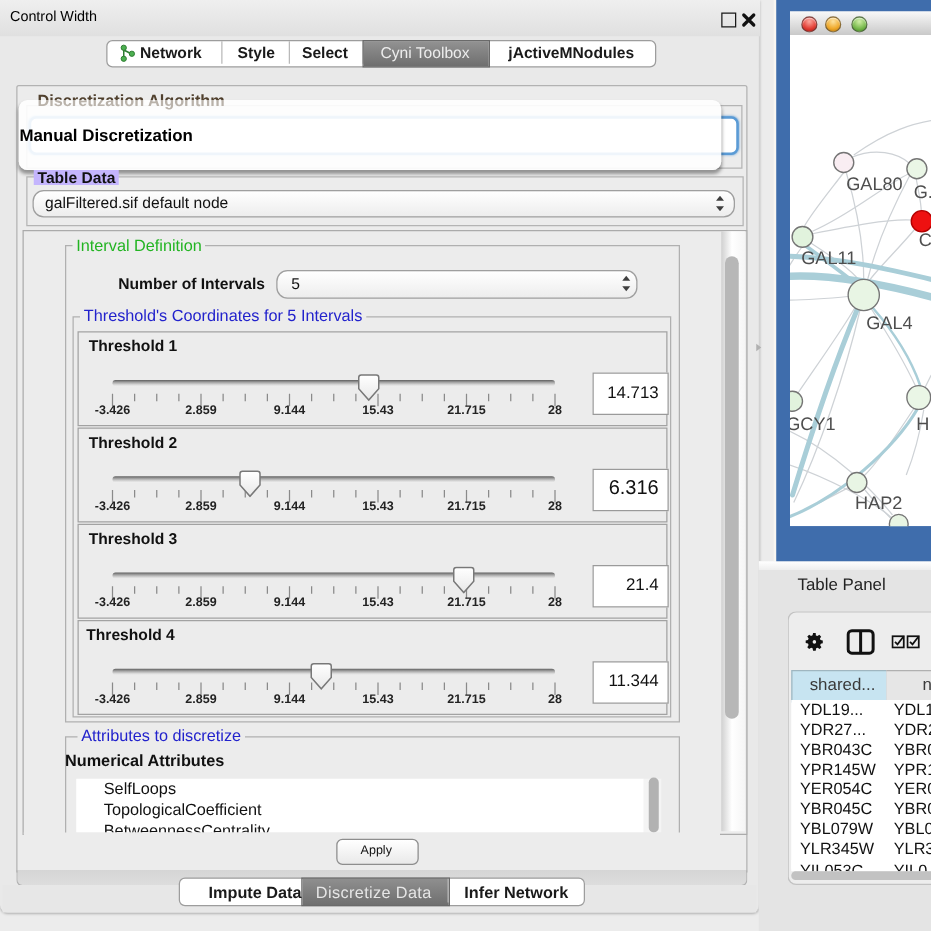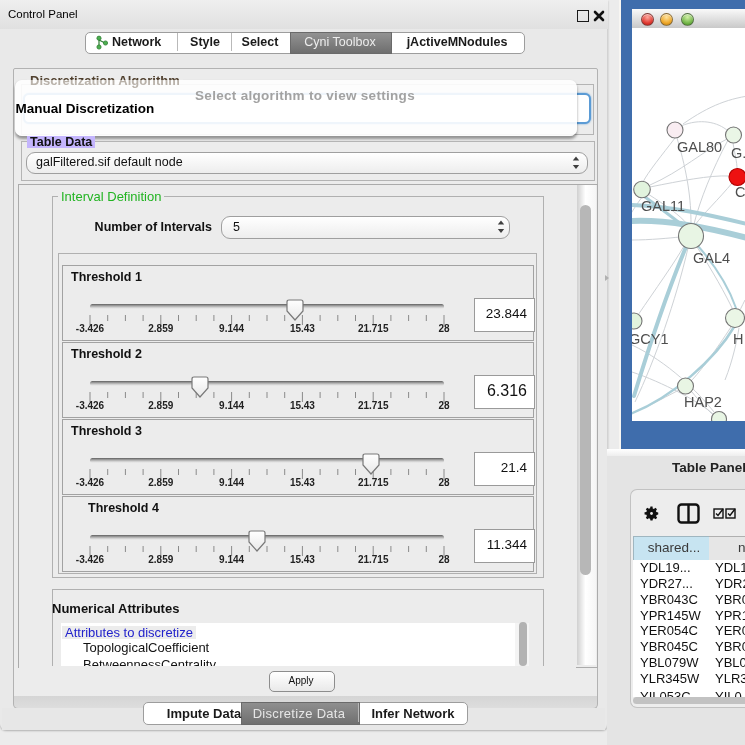--- a/index.html
+++ b/index.html
@@ -11,7 +11,7 @@
 
 <div class="abs" style="left:0px;top:0px;width:607px;height:730px;background:#e9e9e9;border-radius:0 0 6px 6px;box-shadow:0 1px 2px rgba(0,0,0,0.25);border-right:1px solid #d2d2d2;"></div>
 <div class="abs" style="left:0px;top:0px;width:608px;height:29px;background:linear-gradient(#efefef,#e0e0e0);"></div>
-<div class="txt" style="left:8px;top:9.2px;font-size:11.5px;color:#000;font-weight:normal;line-height:11.5px;">Control Panel</div>
+<div class="txt" style="left:8px;top:9.2px;font-size:11.5px;color:#000;font-weight:normal;line-height:11.5px;">Control Width</div>
 <div class="abs" style="left:577px;top:10px;width:10px;height:10px;border:1.5px solid #1a1a1a;background:transparent;"></div>
 <svg class="abs" style="left:592px;top:9px" width="14" height="14" viewBox="0 0 14 14">
       <path d="M3 3 L11 11 M11 3 L3 11" stroke="#111" stroke-width="2.6" stroke-linecap="round"></path>

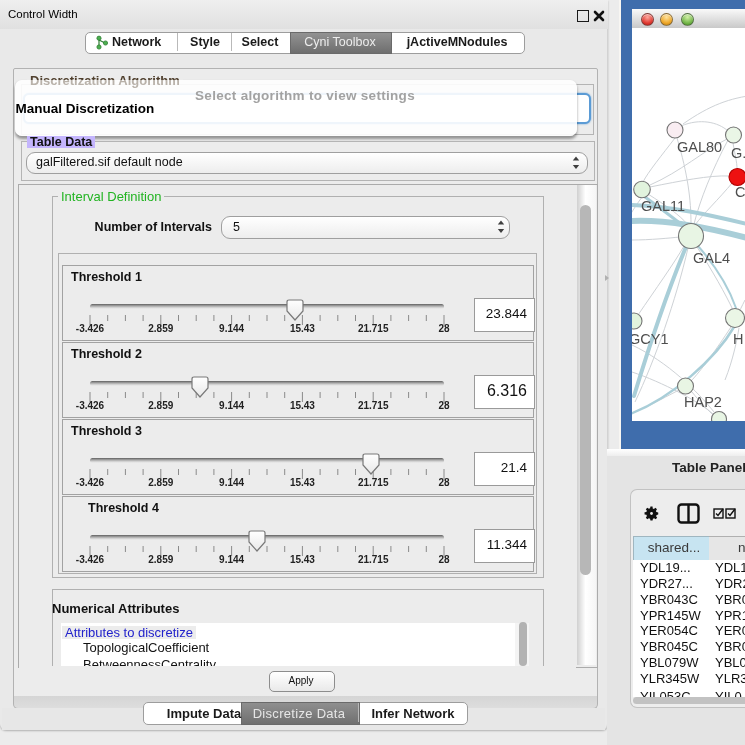--- a/index.html
+++ b/index.html
@@ -44,7 +44,6 @@
     </div>
 <div class="abs" style="left:23px;top:93px;width:564px;height:27px;border:2.5px solid #5b9bd5;border-radius:6px;background:#fff;box-shadow:0 0 2px #5b9bd5;"></div>
 <div class="abs" style="left:15px;top:80px;width:562px;height:56px;background:rgba(255,255,255,0.9);border-radius:7px;box-shadow:0 2.5px 3px rgba(0,0,0,0.38);"></div>
-<div class="txt" style="left:305px;top:89.2px;transform:translateX(-50%);font-size:13.5px;color:#a2a2a2;font-weight:600;line-height:13.5px;z-index:5;letter-spacing:0.3px;">Select algorithm to view settings</div>
 <div class="txt" style="left:15.5px;top:101.8px;font-size:13.5px;color:#000;font-weight:bold;line-height:13.5px;z-index:5;">Manual Discretization</div>
 <div class="abs" style="left:21px;top:141px;width:572px;height:38px;border:1px solid #b4b4b4;"></div>
 <div class="txt" style="left:27px;top:135.8px;font-size:12.5px;color:#111;font-weight:600;line-height:12.5px;background:#c4b5fd;padding:0 3px;z-index:3;">Table Data</div>

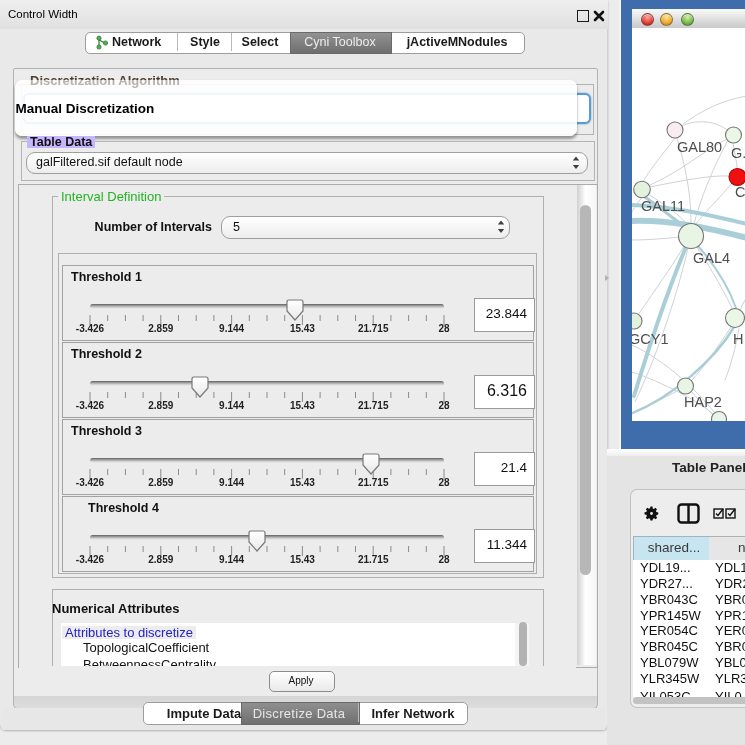--- a/index.html
+++ b/index.html
@@ -66,6 +66,7 @@
       <path d="M6 15 L9.2 11 L2.8 11 Z" fill="#3f3f3f"></path>
     </svg>
 <div class="abs" style="left:58px;top:253px;width:477px;height:319px;border:1px solid #b0b0b0;"></div>
+<div class="txt" style="left:64px;top:245.5px;font-size:13px;color:#2222cc;font-weight:normal;line-height:13px;background:#ececec;padding:0 3px;z-index:3;">Threshold's Coordinates for 5 Intervals</div>
 <div class="abs" style="left:62px;top:265px;width:470px;height:74px;border:1px solid #a2a2a2;background:#ececec;"></div>
 <div class="txt" style="left:71px;top:270.8px;font-size:12.5px;color:#111;font-weight:bold;line-height:12.5px;">Threshold 1</div>
 <div class="abs" style="left:90px;top:304px;width:354px;height:5px;background:linear-gradient(#5f5f5f,#a8a8a8 40%,#d9d9d9 75%,#eeeeee);border-radius:3px;"></div>

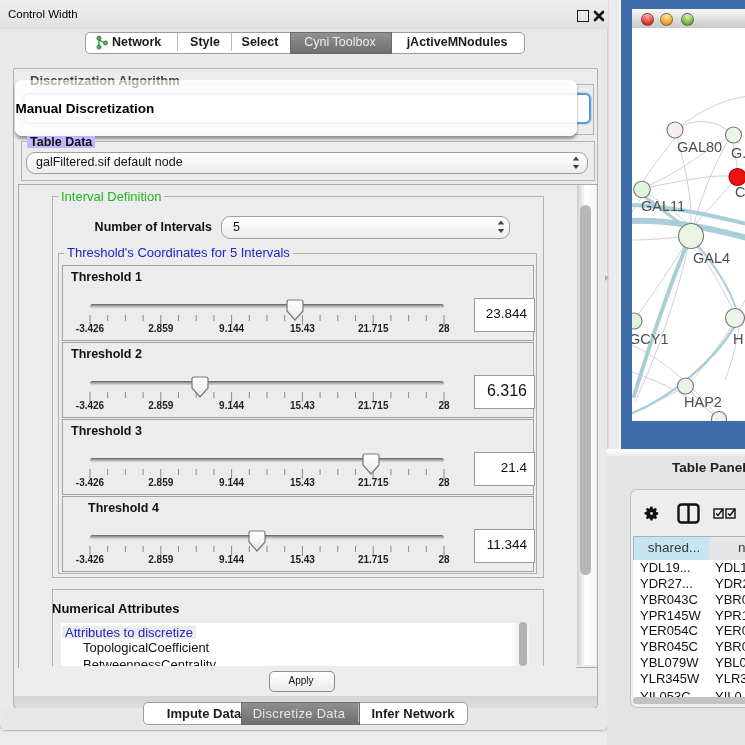--- a/index.html
+++ b/index.html
@@ -109,7 +109,7 @@
       </defs>
     </svg>
 <div class="abs" style="left:474px;top:298px;width:59px;height:32px;background:#fff;border:1.5px solid #9a9a9a;"></div>
-<div class="txt" style="left:527px;top:307.2px;transform:translateX(-100%);font-size:13.5px;color:#111;font-weight:normal;line-height:13.5px;">23.844</div>
+<div class="txt" style="left:527px;top:307.2px;transform:translateX(-100%);font-size:13.5px;color:#111;font-weight:normal;line-height:13.5px;">14.713</div>
 <div class="abs" style="left:62px;top:342px;width:470px;height:74px;border:1px solid #a2a2a2;background:#ececec;"></div>
 <div class="txt" style="left:71px;top:347.8px;font-size:12.5px;color:#111;font-weight:bold;line-height:12.5px;">Threshold 2</div>
 <div class="abs" style="left:90px;top:381px;width:354px;height:5px;background:linear-gradient(#5f5f5f,#a8a8a8 40%,#d9d9d9 75%,#eeeeee);border-radius:3px;"></div>

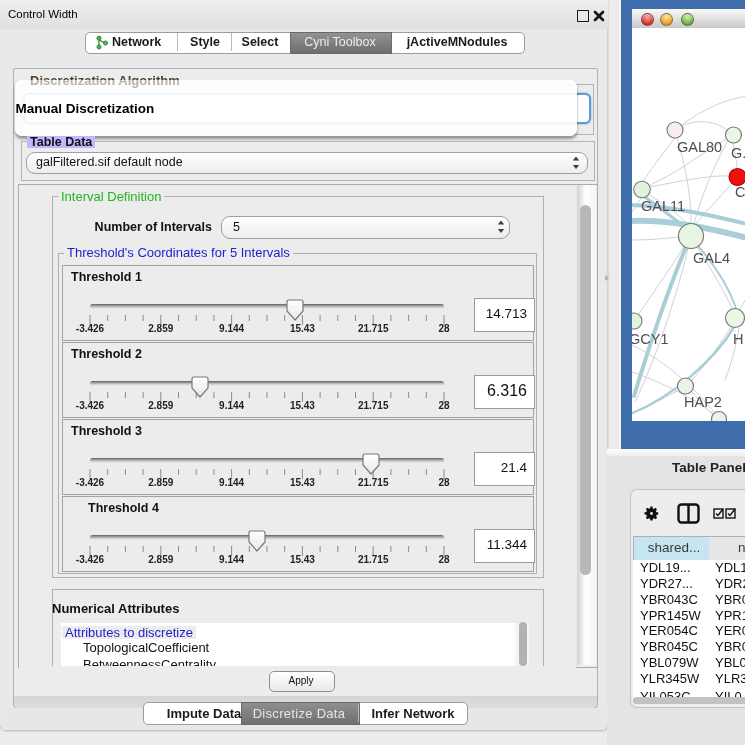--- a/index.html
+++ b/index.html
@@ -264,7 +264,7 @@
     </svg>
 <div class="abs" style="left:607px;top:449px;width:138px;height:296px;background:#e4e4e4;"></div>
 <div class="abs" style="left:607px;top:449px;width:138px;height:7px;background:linear-gradient(#ffffff,#eeeeee);"></div>
-<div class="txt" style="left:638px;top:461.2px;font-size:13.5px;color:#222;font-weight:bold;line-height:13.5px;margin-left:34px;">Table Panel</div>
+<div class="txt" style="left:638px;top:461.2px;font-size:13.5px;color:#222;font-weight:normal;line-height:13.5px;">Table Panel</div>
 <div class="abs" style="left:630px;top:489px;width:130px;height:217px;background:#ededed;border:1px solid #c2c2c2;border-radius:7px 0 0 7px;border-right:none;"></div>
 <svg class="abs" style="left:643px;top:505px" width="17" height="17" viewBox="0 0 24 24">
 <path fill="#111" d="M12 8.5a3.5 3.5 0 100 7 3.5 3.5 0 000-7zm9.5 5v-3l-2.6-.5a7 7 0 00-.7-1.7l1.5-2.2-2.1-2.1-2.2 1.5a7 7 0 00-1.7-.7L13.5 2h-3l-.5 2.6a7 7 0 00-1.7.7L6.1 3.9 4 6l1.5 2.2a7 7 0 00-.7 1.7l-2.6.5v3l2.6.5a7 7 0 00.7 1.7L4 18l2.1 2.1 2.2-1.5a7 7 0 001.7.7l.5 2.6h3l.5-2.6a7 7 0 001.7-.7l2.2 1.5 2.1-2.1-1.5-2.2a7 7 0 00.7-1.7z"></path>

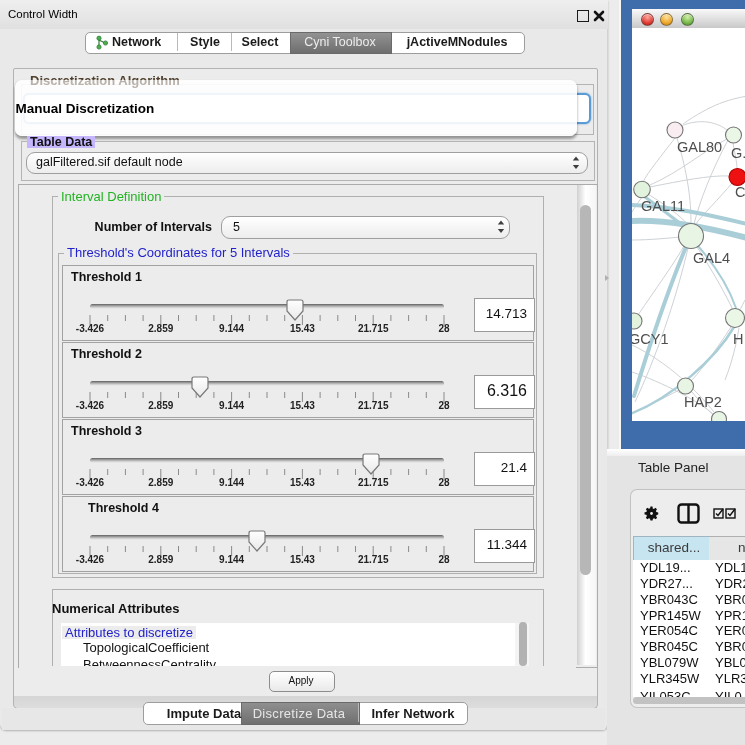--- a/index.html
+++ b/index.html
@@ -197,7 +197,7 @@
 <div class="abs" style="left:474px;top:452px;width:59px;height:32px;background:#fff;border:1.5px solid #9a9a9a;"></div>
 <div class="txt" style="left:527px;top:461.2px;transform:translateX(-100%);font-size:13.5px;color:#111;font-weight:normal;line-height:13.5px;">21.4</div>
 <div class="abs" style="left:62px;top:496px;width:470px;height:74px;border:1px solid #a2a2a2;background:#ececec;"></div>
-<div class="txt" style="left:88px;top:501.8px;font-size:12.5px;color:#111;font-weight:bold;line-height:12.5px;">Threshold 4</div>
+<div class="txt" style="left:69px;top:501.8px;font-size:12.5px;color:#111;font-weight:bold;line-height:12.5px;">Threshold 4</div>
 <div class="abs" style="left:90px;top:535px;width:354px;height:5px;background:linear-gradient(#5f5f5f,#a8a8a8 40%,#d9d9d9 75%,#eeeeee);border-radius:3px;"></div>
 <svg class="abs" style="left:0;top:0" width="600" height="745" viewBox="0 0 600 745" pointer-events="none">
       <line x1="90.0" y1="546" x2="90.0" y2="556" stroke="#8a8a8a" stroke-width="1"></line>

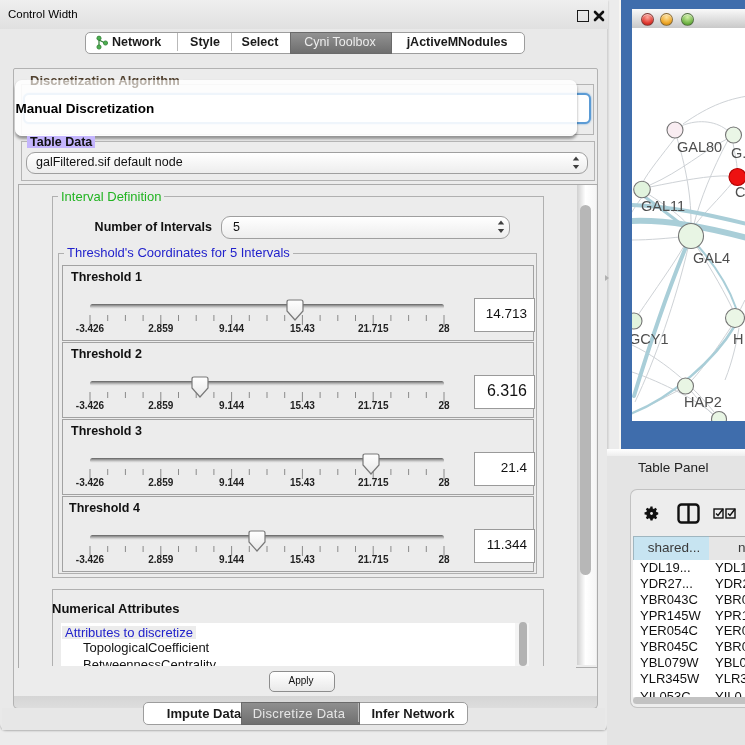--- a/index.html
+++ b/index.html
@@ -240,7 +240,7 @@
 <div class="abs" style="left:474px;top:529px;width:59px;height:32px;background:#fff;border:1.5px solid #9a9a9a;"></div>
 <div class="txt" style="left:527px;top:538.2px;transform:translateX(-100%);font-size:13.5px;color:#111;font-weight:normal;line-height:13.5px;">11.344</div>
 <div class="abs" style="left:52px;top:589px;width:490px;height:100px;border:1px solid #b0b0b0;"></div>
-<div class="txt" style="left:62px;top:581.5px;font-size:13px;color:#2222cc;font-weight:normal;line-height:13px;background:#ececec;padding:0 3px;z-index:3;margin-top:44px;">Attributes to discretize</div>
+<div class="txt" style="left:62px;top:581.5px;font-size:13px;color:#2222cc;font-weight:normal;line-height:13px;background:#ececec;padding:0 3px;z-index:3;">Attributes to discretize</div>
 <div class="txt" style="left:52px;top:602.0px;font-size:13px;color:#111;font-weight:bold;line-height:13px;">Numerical Attributes</div>
 <div class="abs" style="left:61px;top:623px;width:454px;height:43px;background:#fff;overflow:hidden;"></div>
 <div class="txt" style="left:83px;top:624.0px;font-size:13px;color:#111;font-weight:normal;line-height:13px;">SelfLoops</div>

